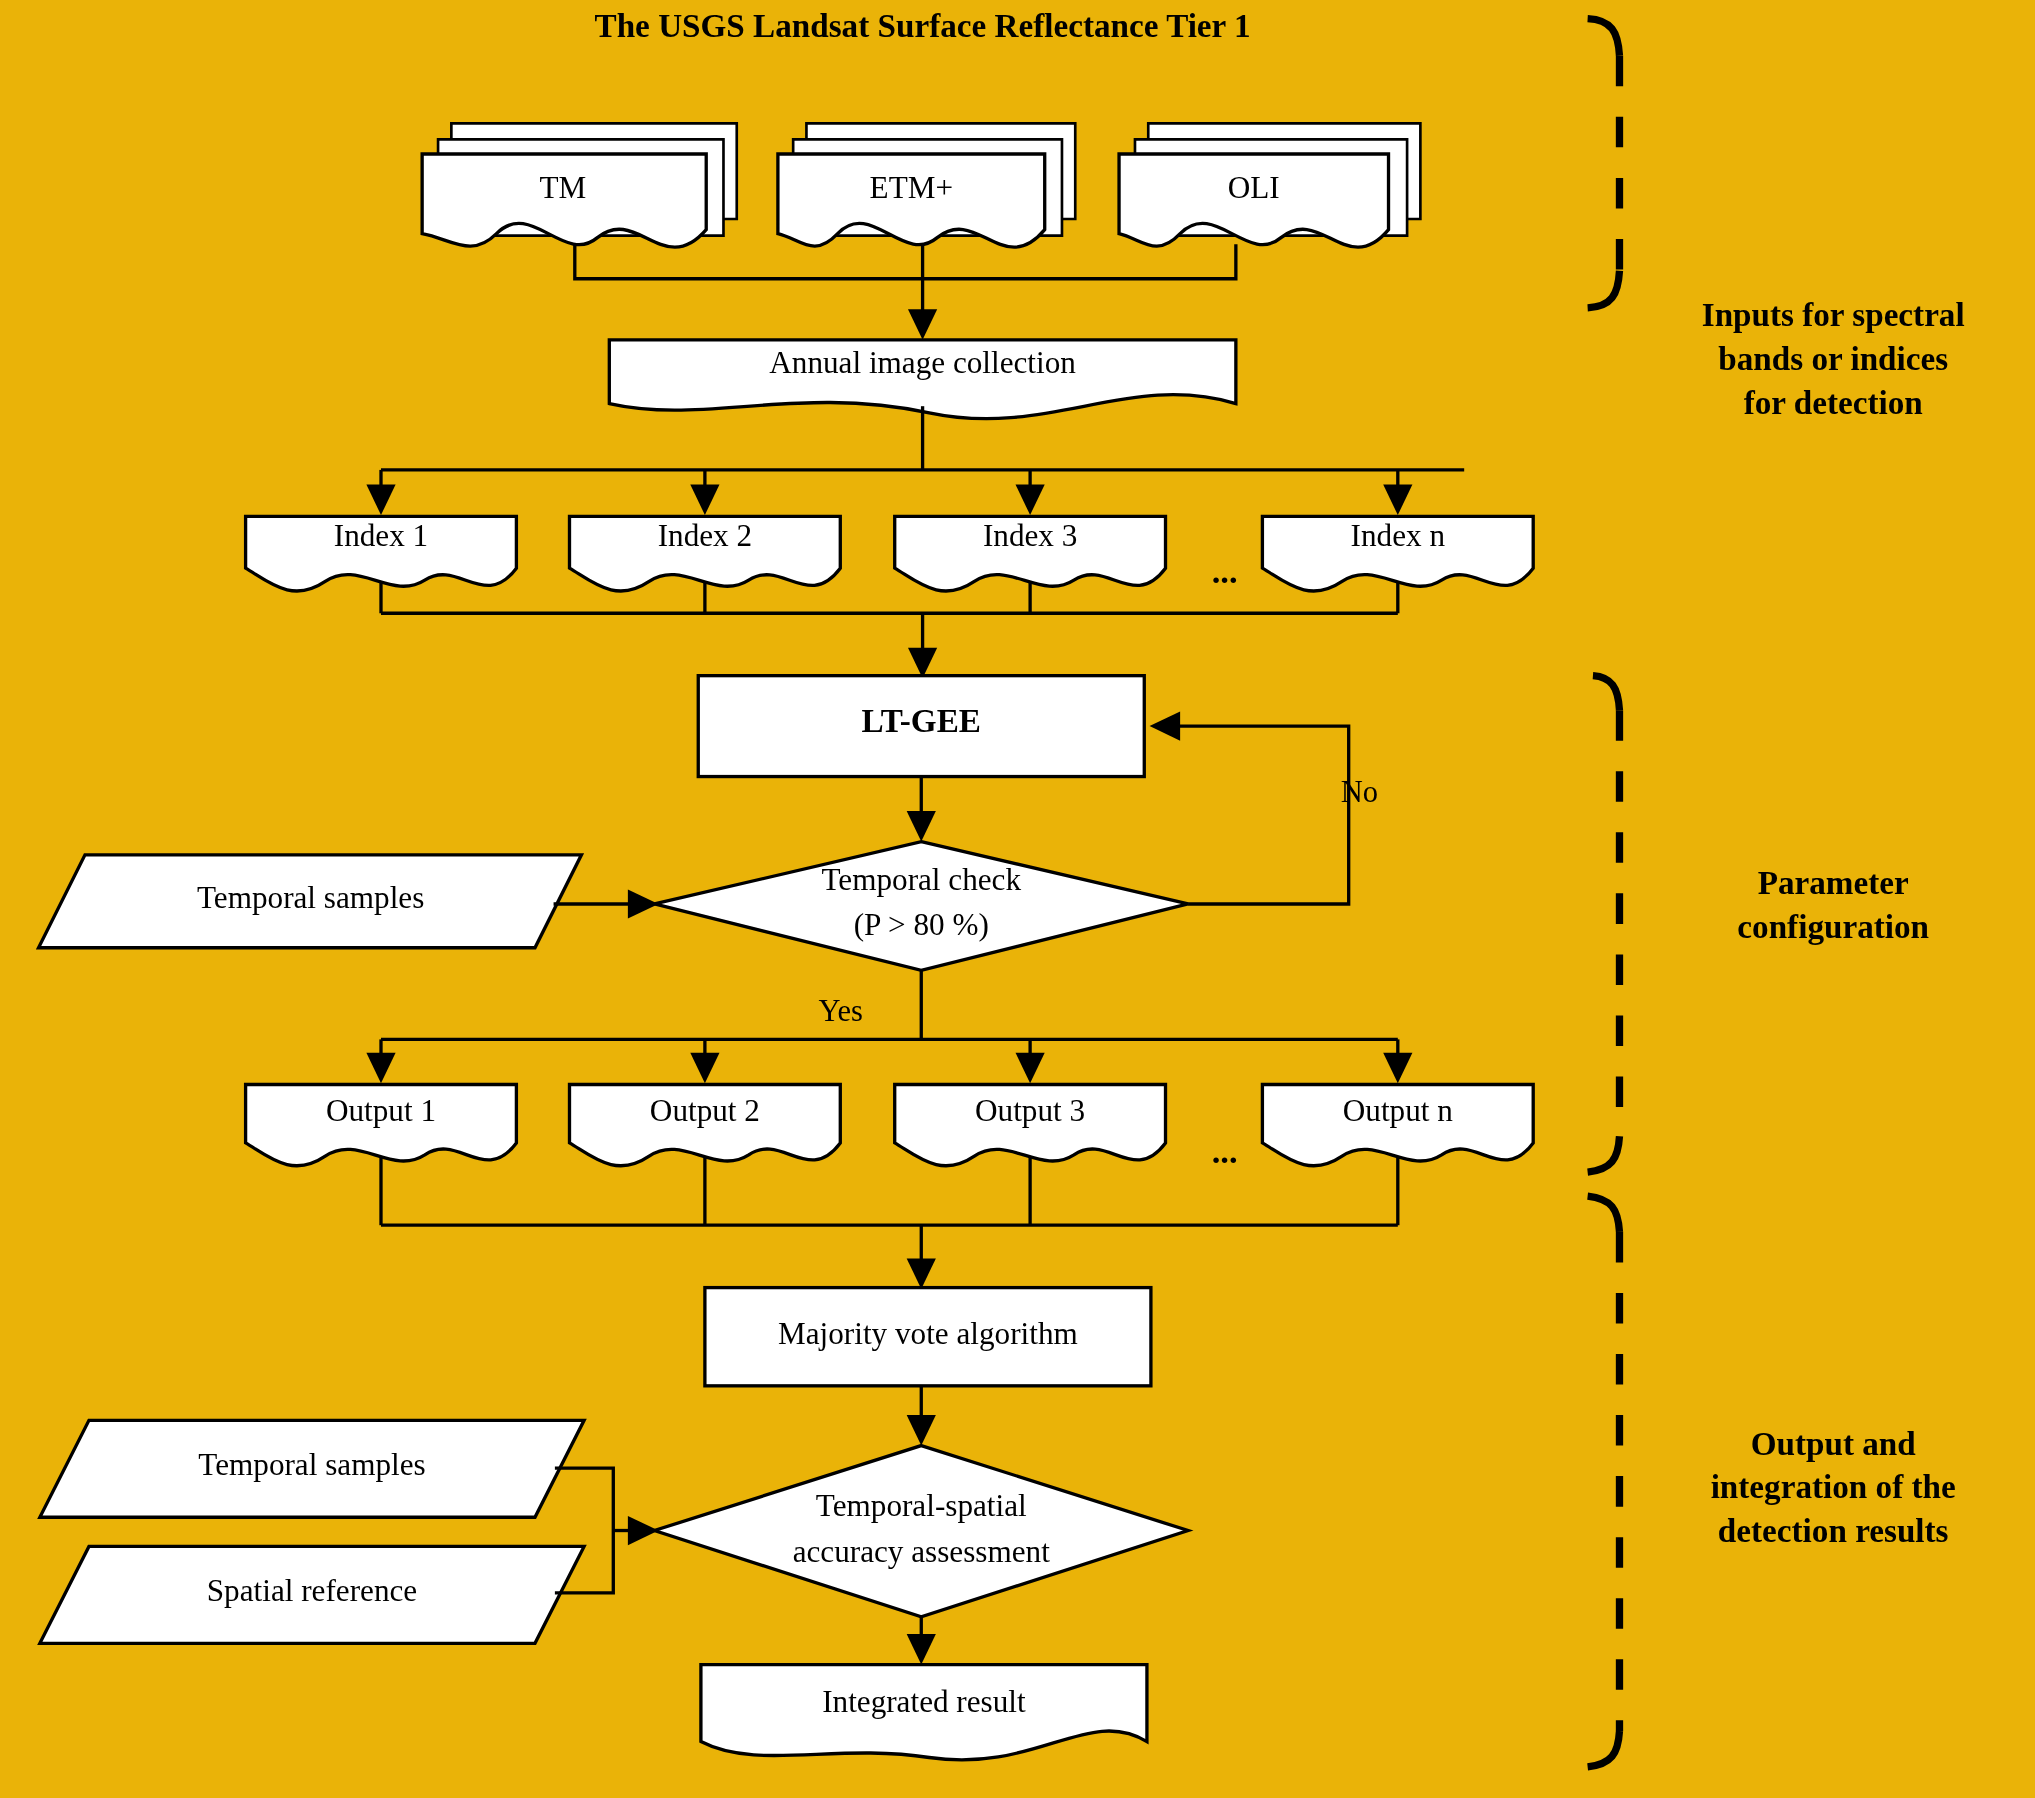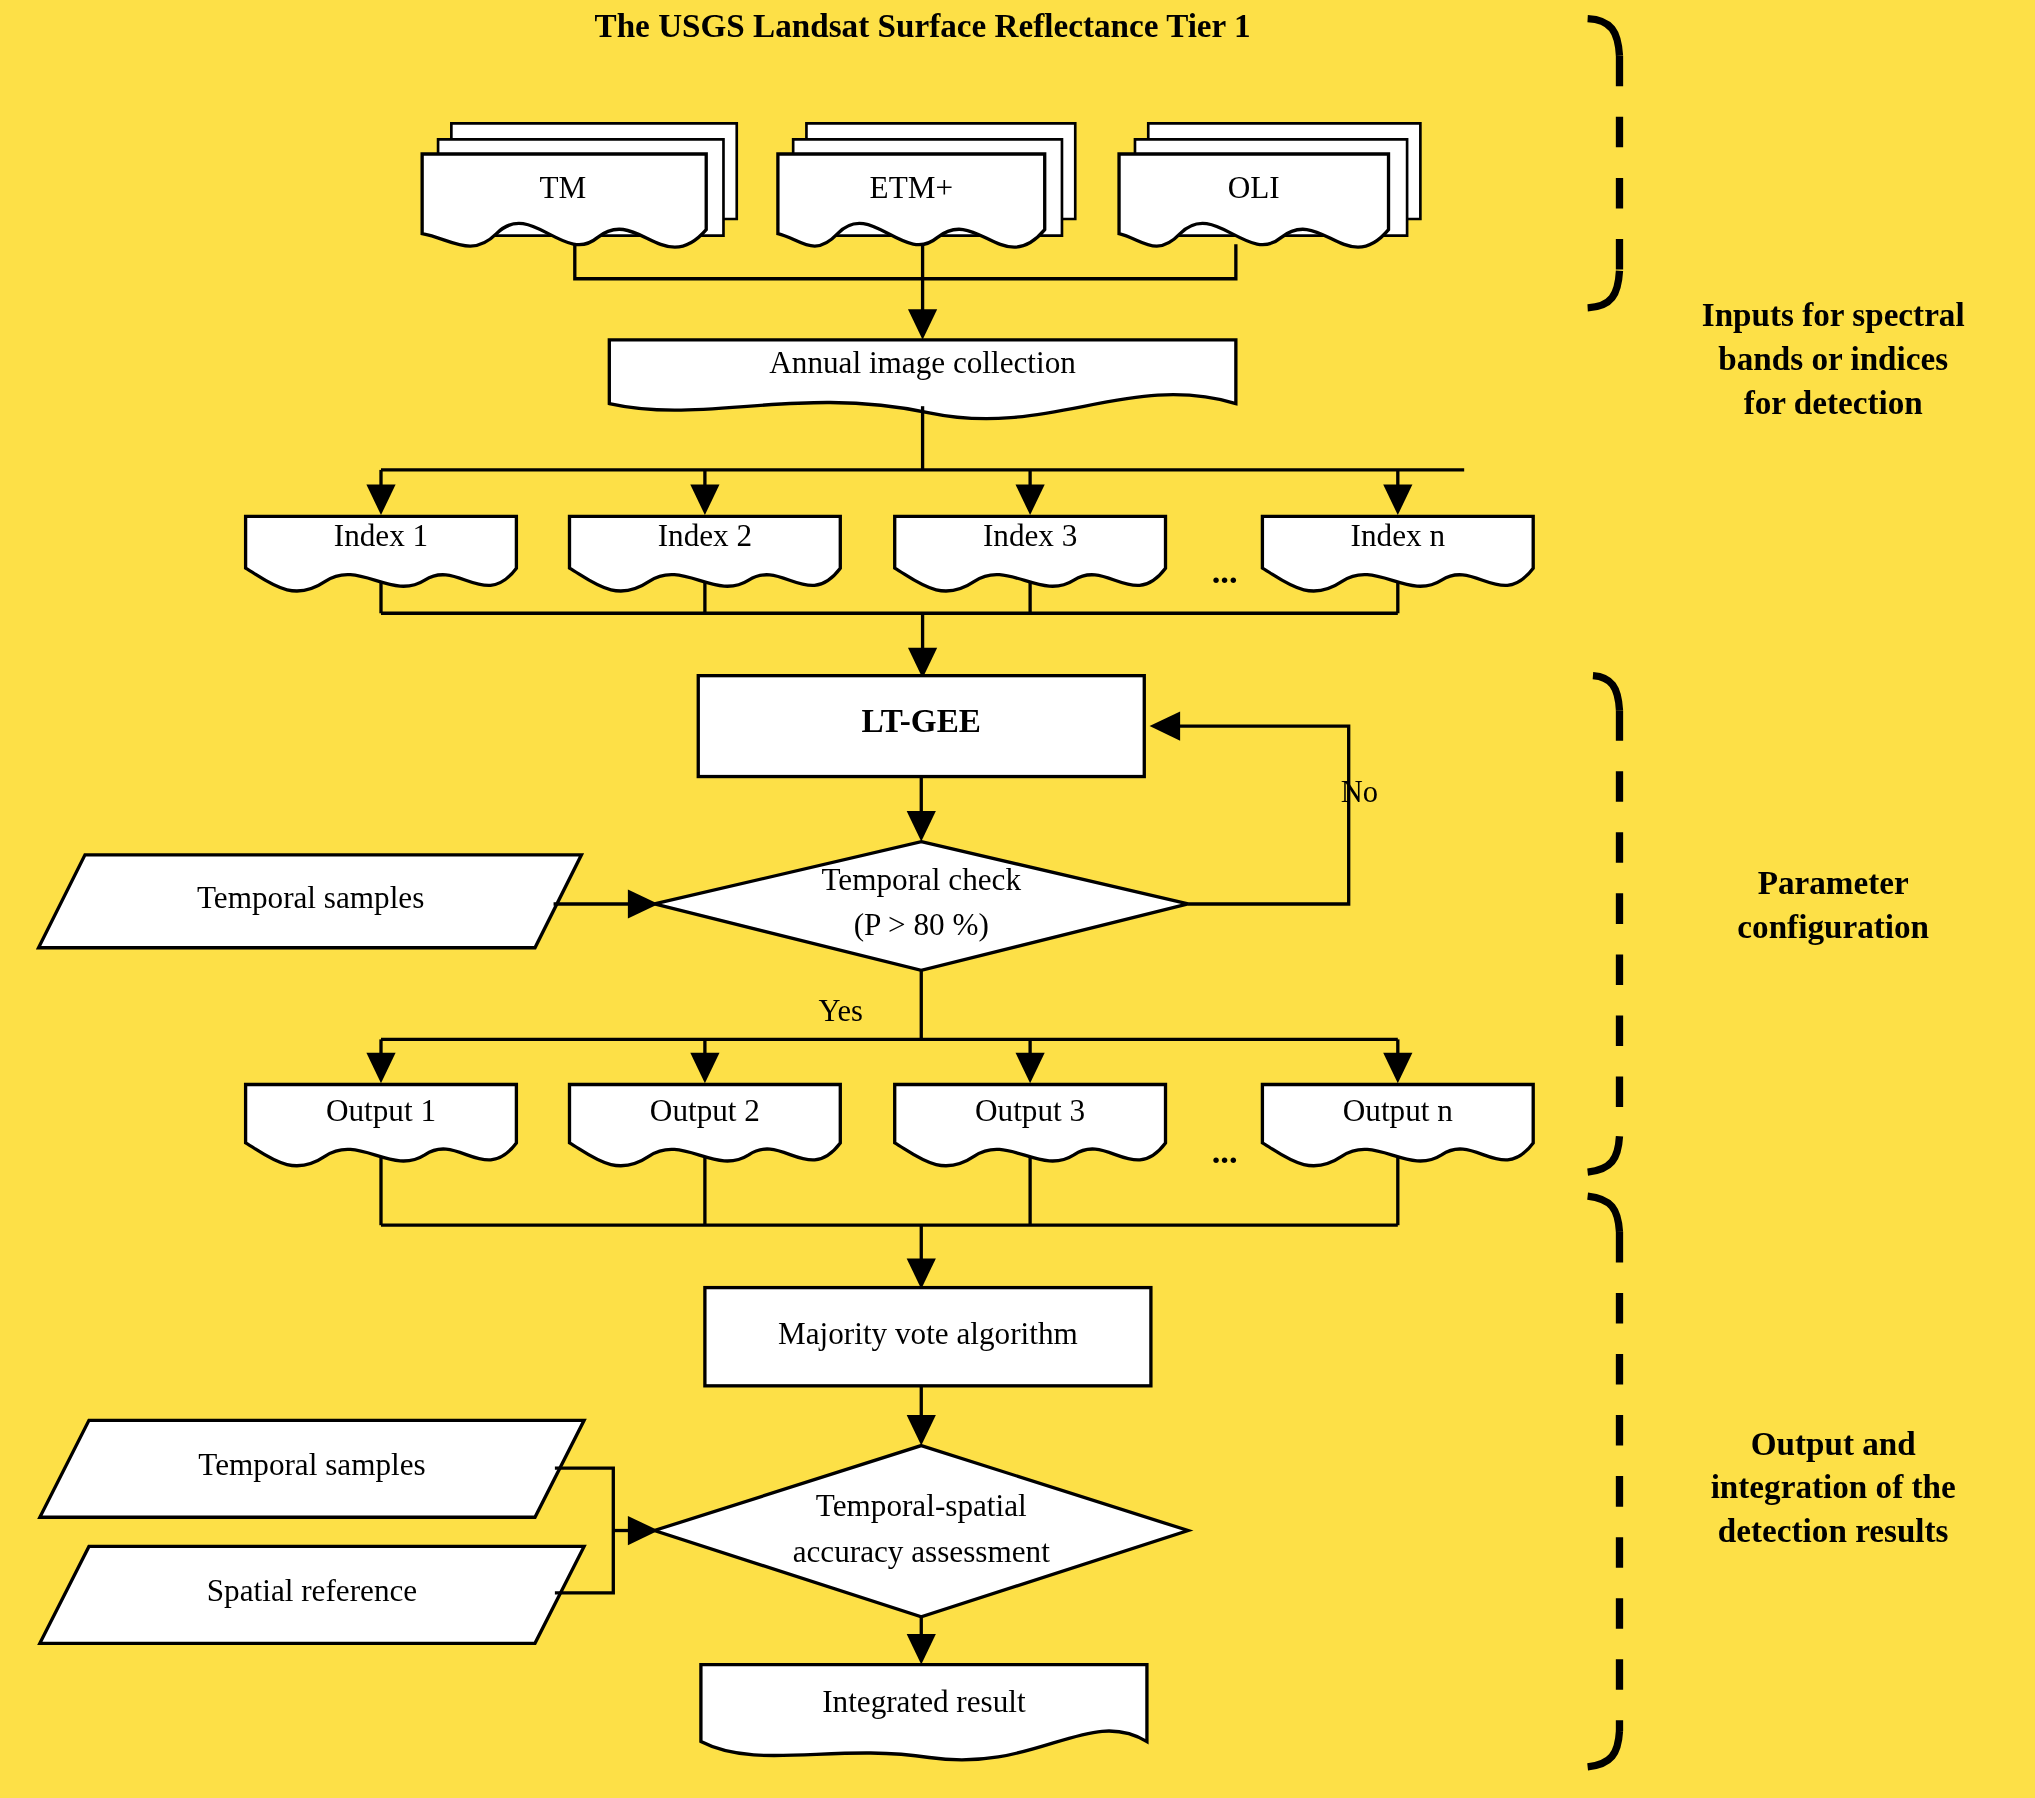--- a/index.html
+++ b/index.html
@@ -14,7 +14,7 @@
     position: relative;
     width: 2035px;
     height: 1798px;
-    background: #fde047;
+    background: #eab308;
     overflow: hidden;
   }
   svg.diagram {

